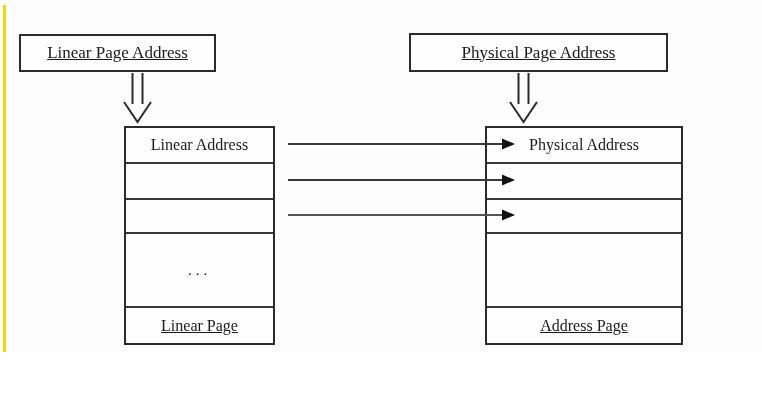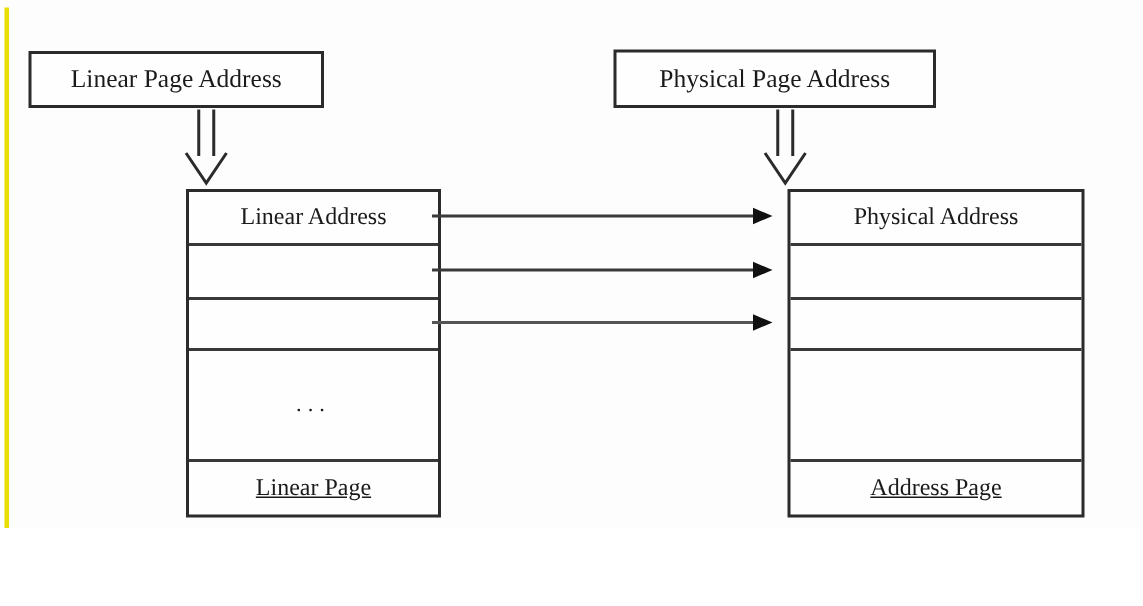--- a/index.html
+++ b/index.html
@@ -34,6 +34,7 @@
     justify-content: center;
     font-size: 17px;
     white-space: nowrap;
+    text-decoration: underline;
   }
   .header-box.left  { left: 19px;  top: 34px; width: 197px; height: 38px; }
   .header-box.right { left: 409px; top: 33px; width: 215px; height: 39px; }

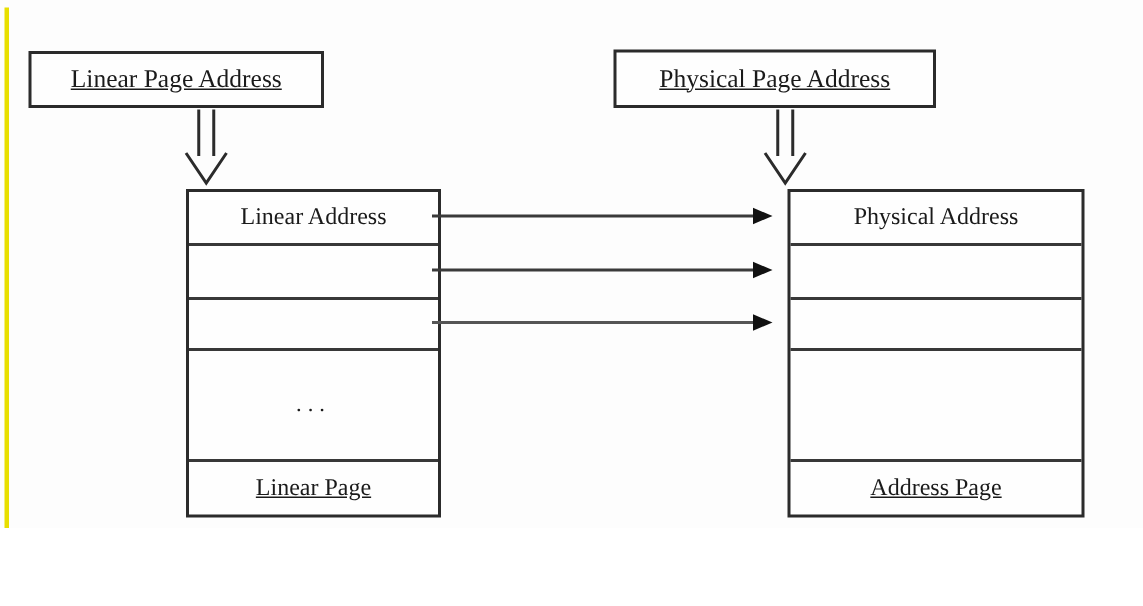--- a/index.html
+++ b/index.html
@@ -37,7 +37,7 @@
     text-decoration: underline;
   }
   .header-box.left  { left: 19px;  top: 34px; width: 197px; height: 38px; }
-  .header-box.right { left: 409px; top: 33px; width: 215px; height: 39px; }
+  .header-box.right { left: 409px; top: 33px; width: 259px; height: 39px; }
 
   .map-table {
     position: absolute;

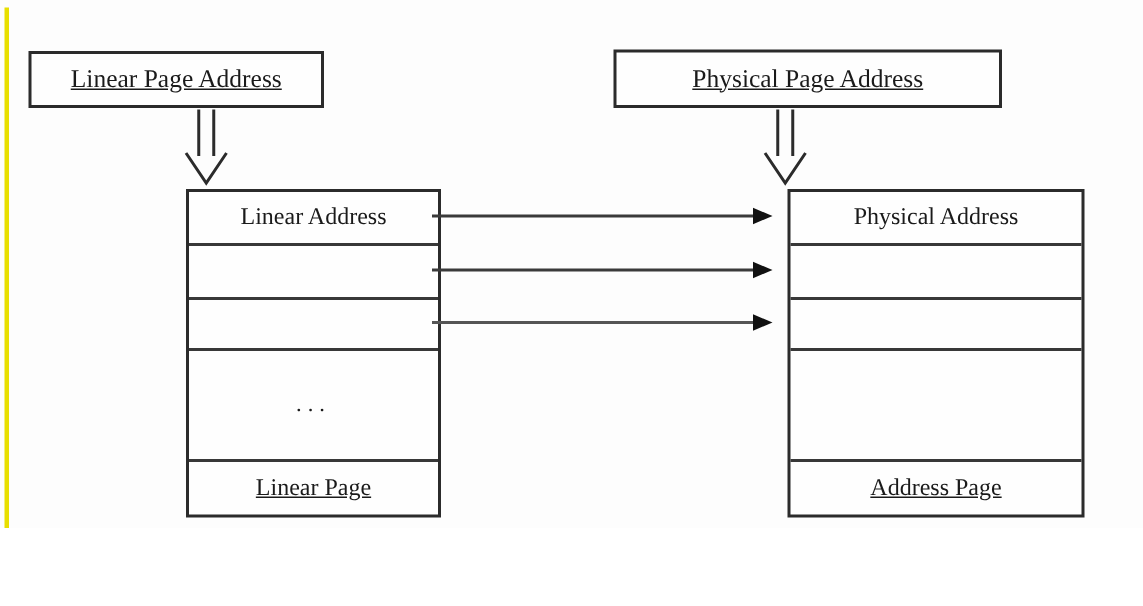--- a/index.html
+++ b/index.html
@@ -49,7 +49,7 @@
     display: flex;
     flex-direction: column;
   }
-  .map-table.left  { left: 124px; width: 170px; }
+  .map-table.left  { left: 124px; width: 151px; }
   .map-table.right { left: 525px; width: 198px; }
 
   .map-row {

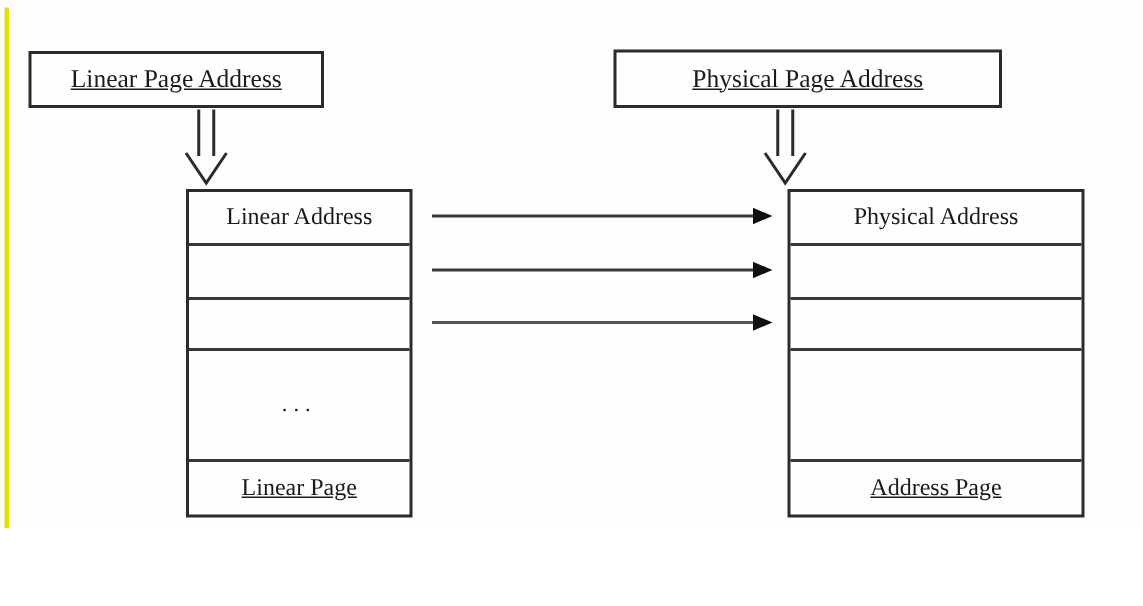--- a/index.html
+++ b/index.html
@@ -50,7 +50,7 @@
     flex-direction: column;
   }
   .map-table.left  { left: 124px; width: 151px; }
-  .map-table.right { left: 525px; width: 198px; }
+  .map-table.right { left: 485px; width: 198px; }
 
   .map-row {
     box-sizing: border-box;

